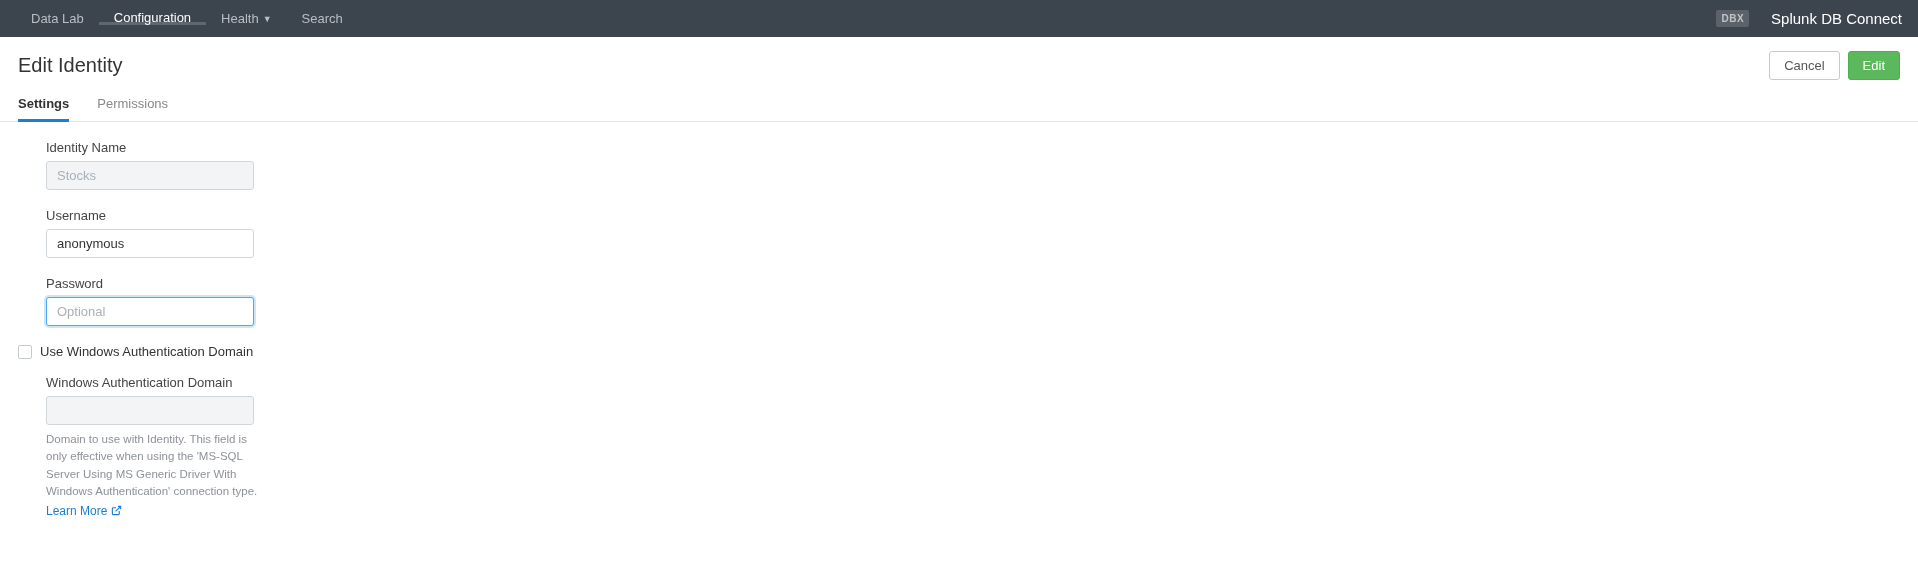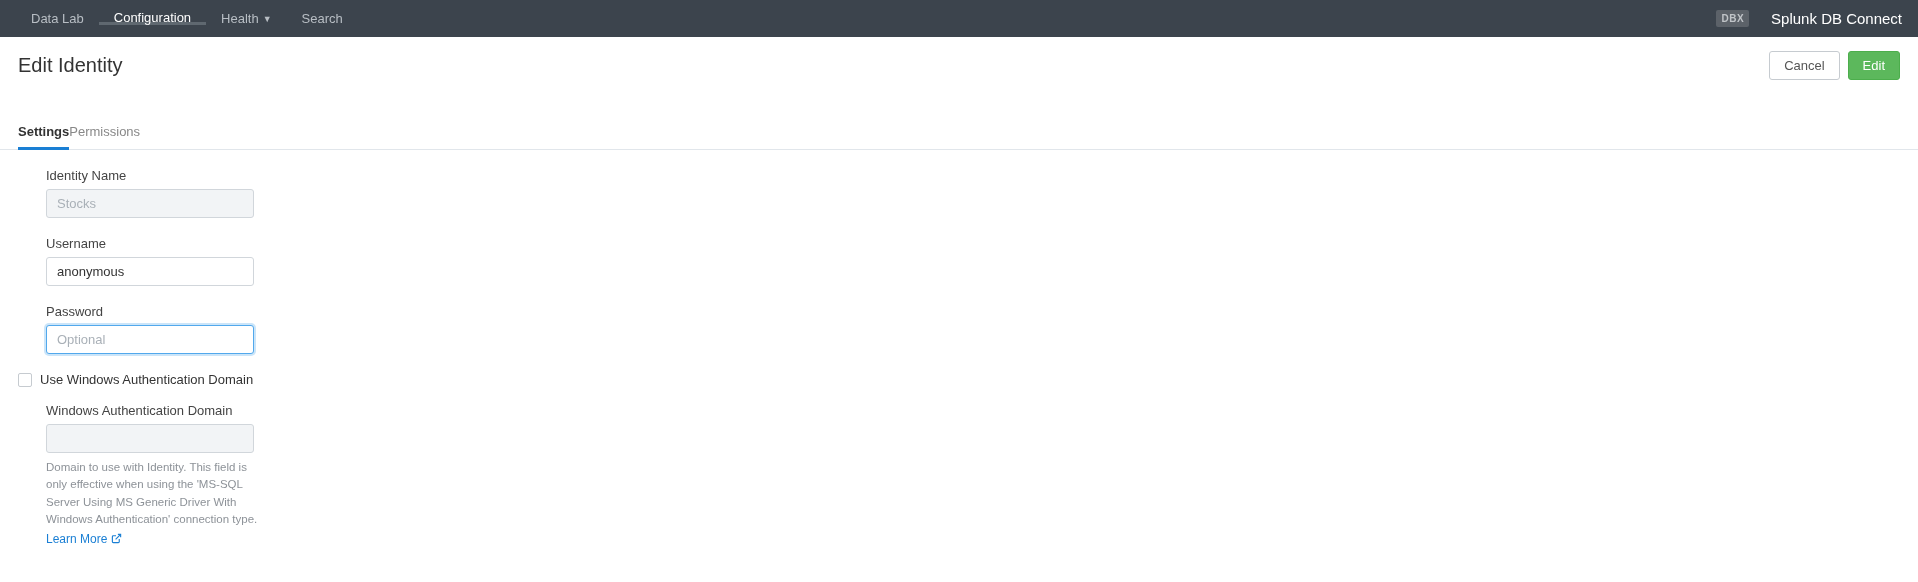--- a/index.html
+++ b/index.html
@@ -99,9 +99,9 @@
     }
     .tabs {
       display: flex;
+      gap: 28px;
       padding: 0 18px;
       border-bottom: 1px solid #e1e6eb;
-      margin-top: 28px;
     }
     .tab {
       padding: 8px 0;

